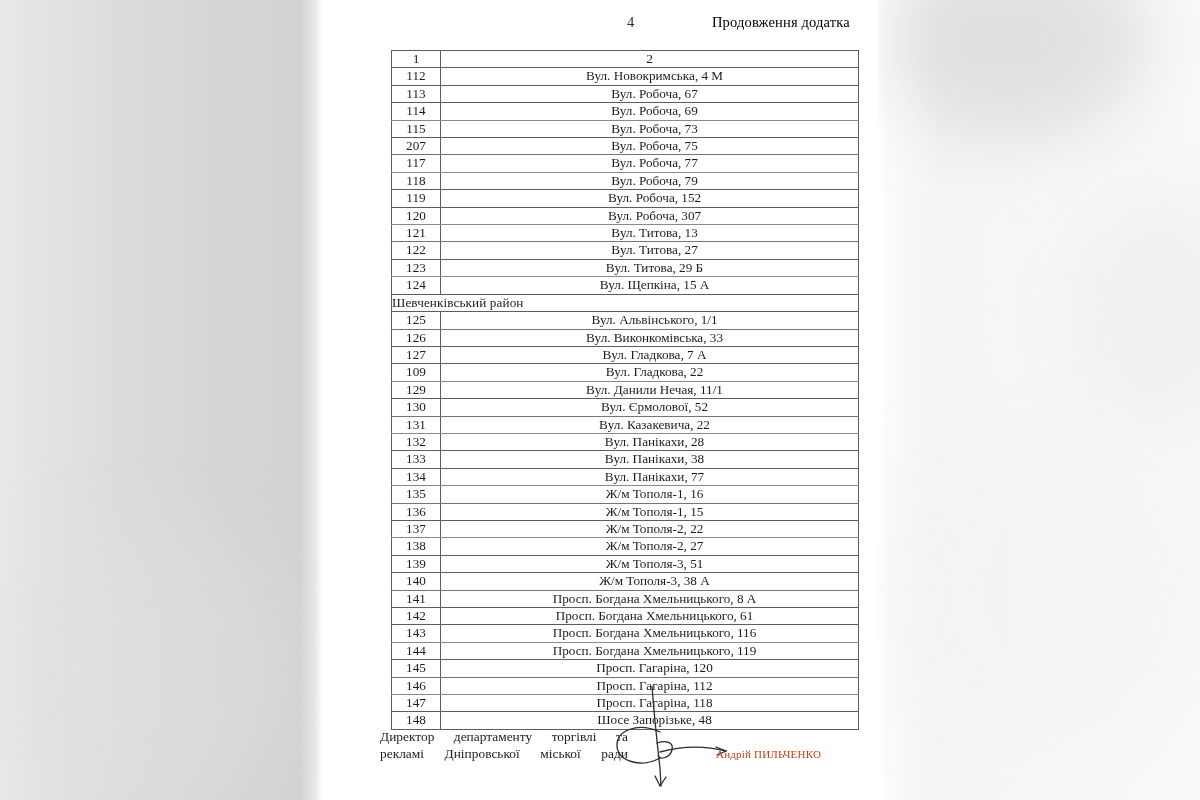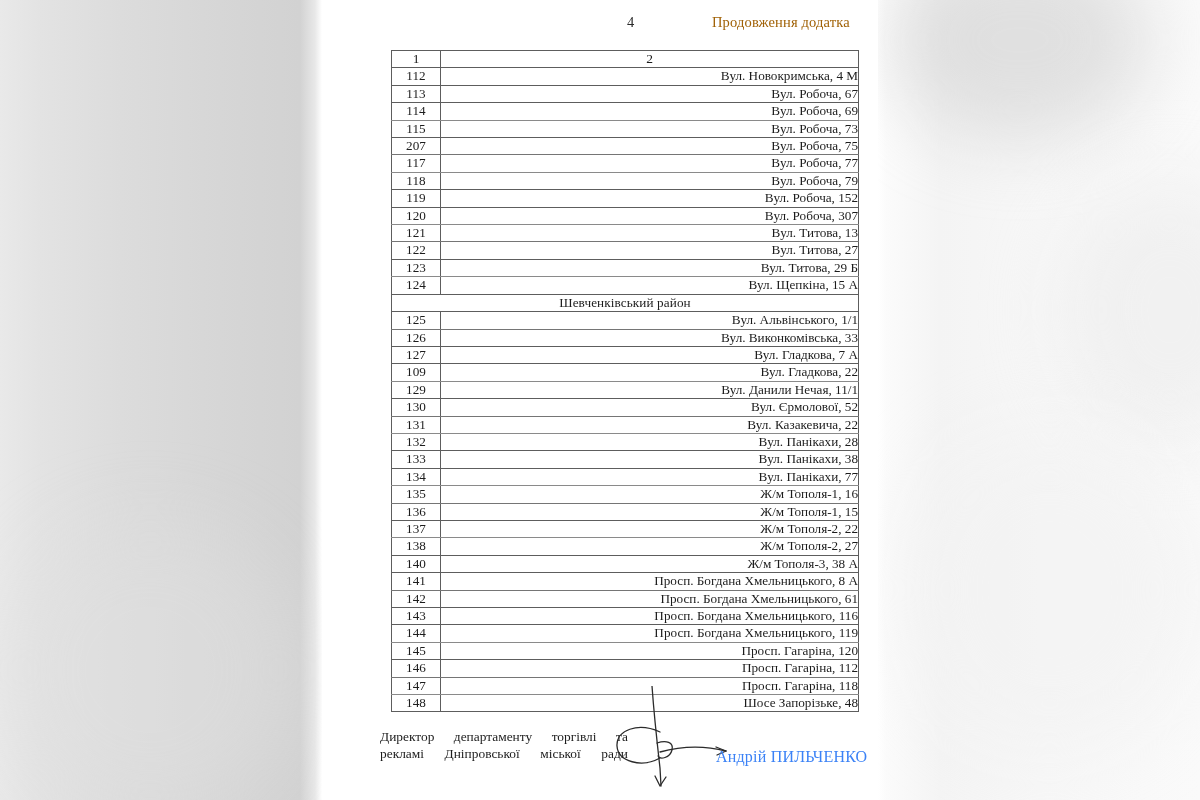--- a/index.html
+++ b/index.html
@@ -75,7 +75,7 @@
     left: 390px;
     top: 0;
     font-size: 14.5px;
-    color: #a16207;
+    color: #000000;
     white-space: nowrap;
     letter-spacing: .15px;
   }

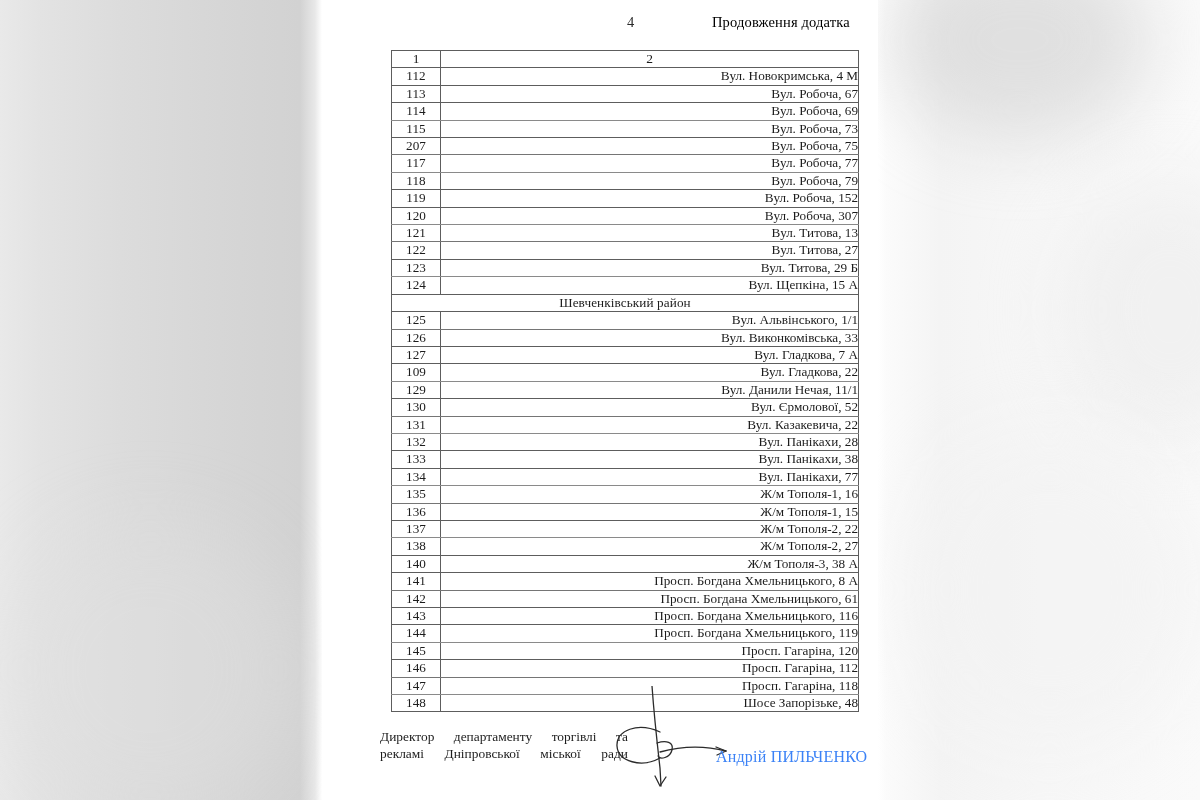--- a/index.html
+++ b/index.html
@@ -111,7 +111,7 @@
     text-align: center;
   }
   .addr-table td.addr {
-    text-align: right;
+    text-align: center;
     padding-left: 10px;
   }
   .addr-table th.col-head {

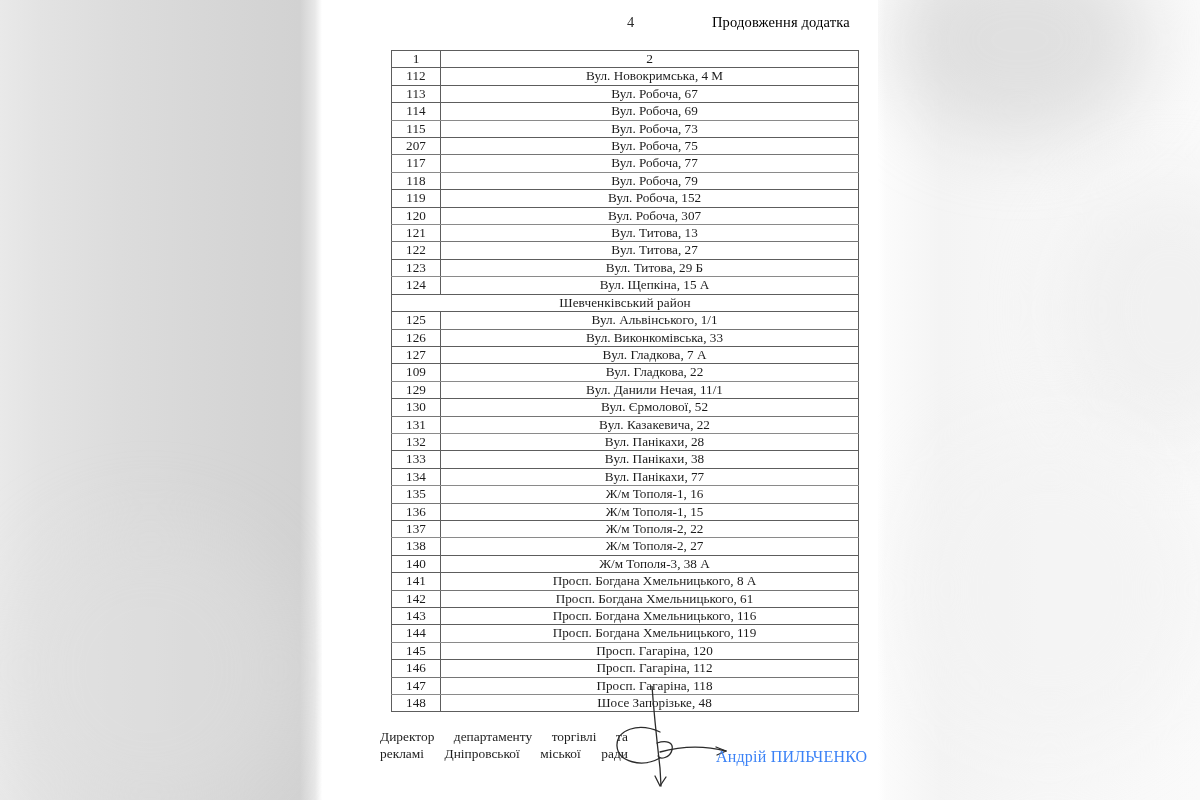--- a/index.html
+++ b/index.html
@@ -118,7 +118,6 @@
     font-size: 13.5px;
   }
   .addr-table tr.section td {
-    text-align: center;
     font-size: 13.2px;
     letter-spacing: .1px;
   }

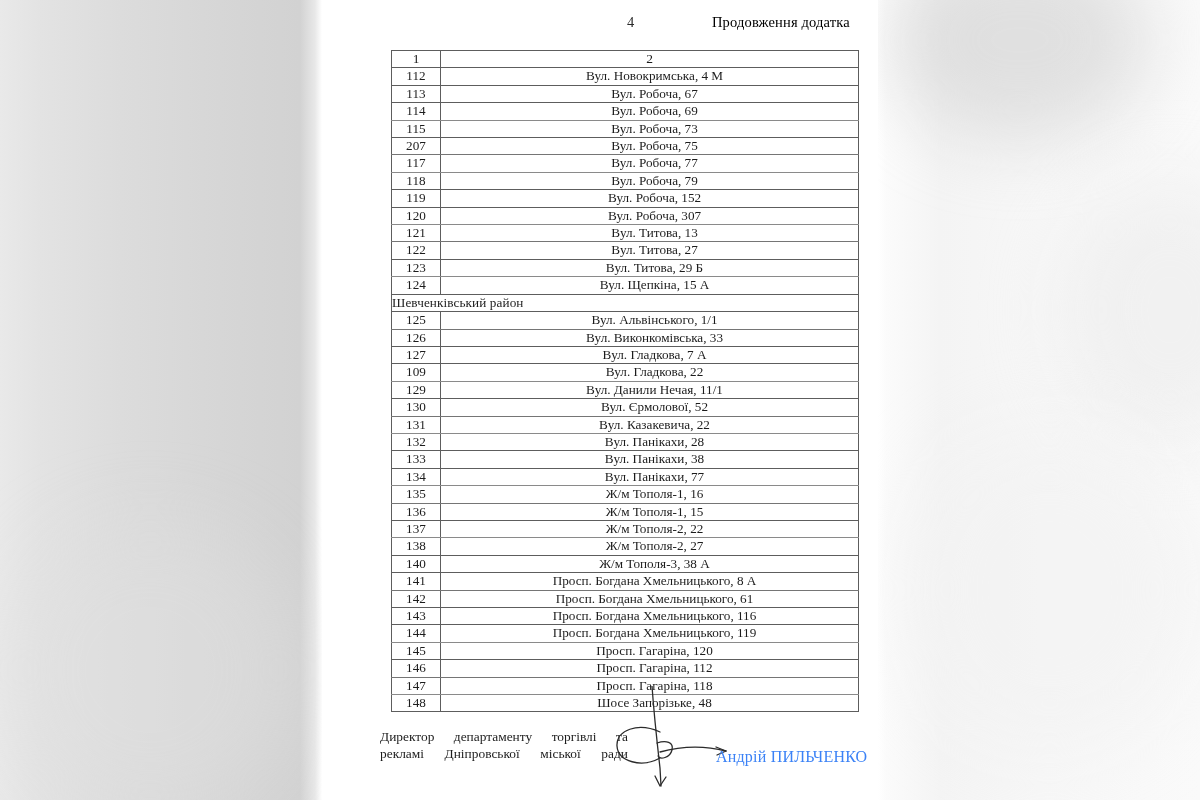--- a/index.html
+++ b/index.html
@@ -306,6 +306,10 @@
           <td class="addr">Ж/м Тополя-2, 27</td>
         </tr>
         <tr>
+          <td class="num">139</td>
+          <td class="addr">Ж/м Тополя-3, 51</td>
+        </tr>
+        <tr>
           <td class="num">140</td>
           <td class="addr">Ж/м Тополя-3, 38 А</td>
         </tr>

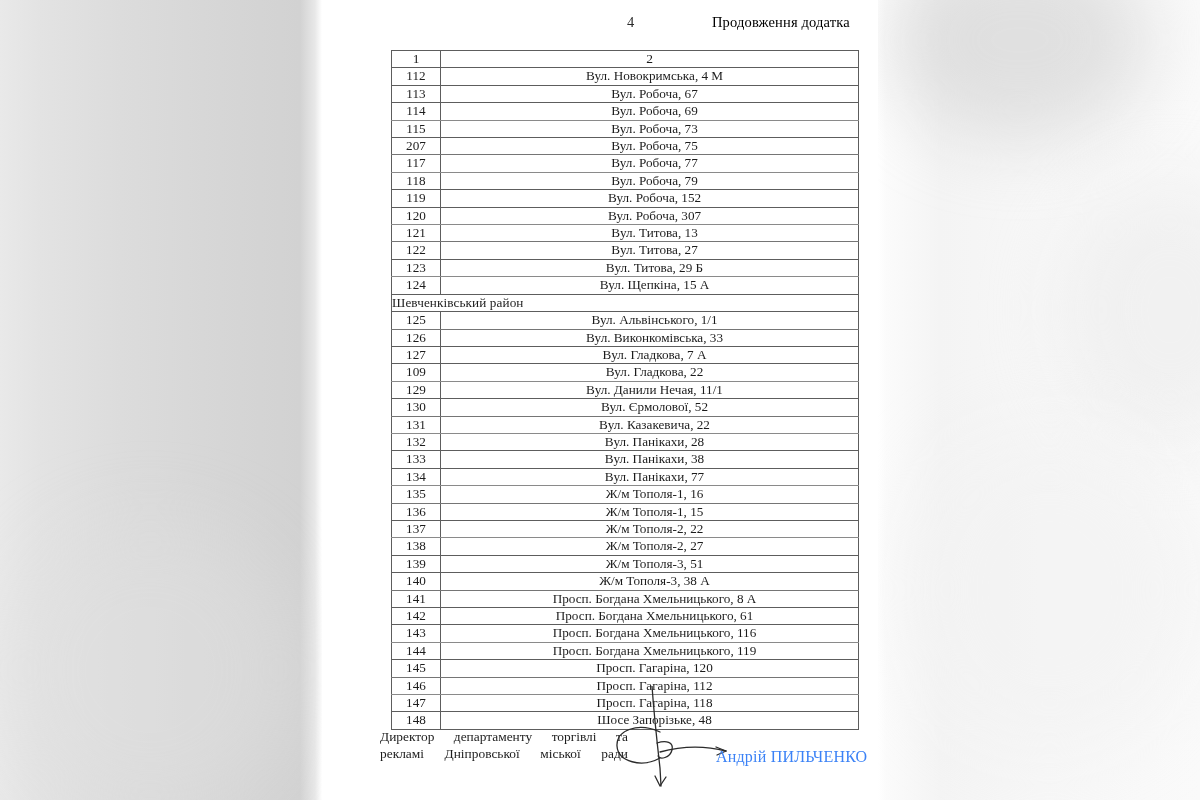--- a/index.html
+++ b/index.html
@@ -150,8 +150,8 @@
     position: absolute;
     left: 336px;
     top: 20px;
-    font-size: 16px;
-    color: #3b82f6;
+    font-size: 11px;
+    color: #c2410c;
     white-space: nowrap;
     letter-spacing: .2px;
     text-align: right;

